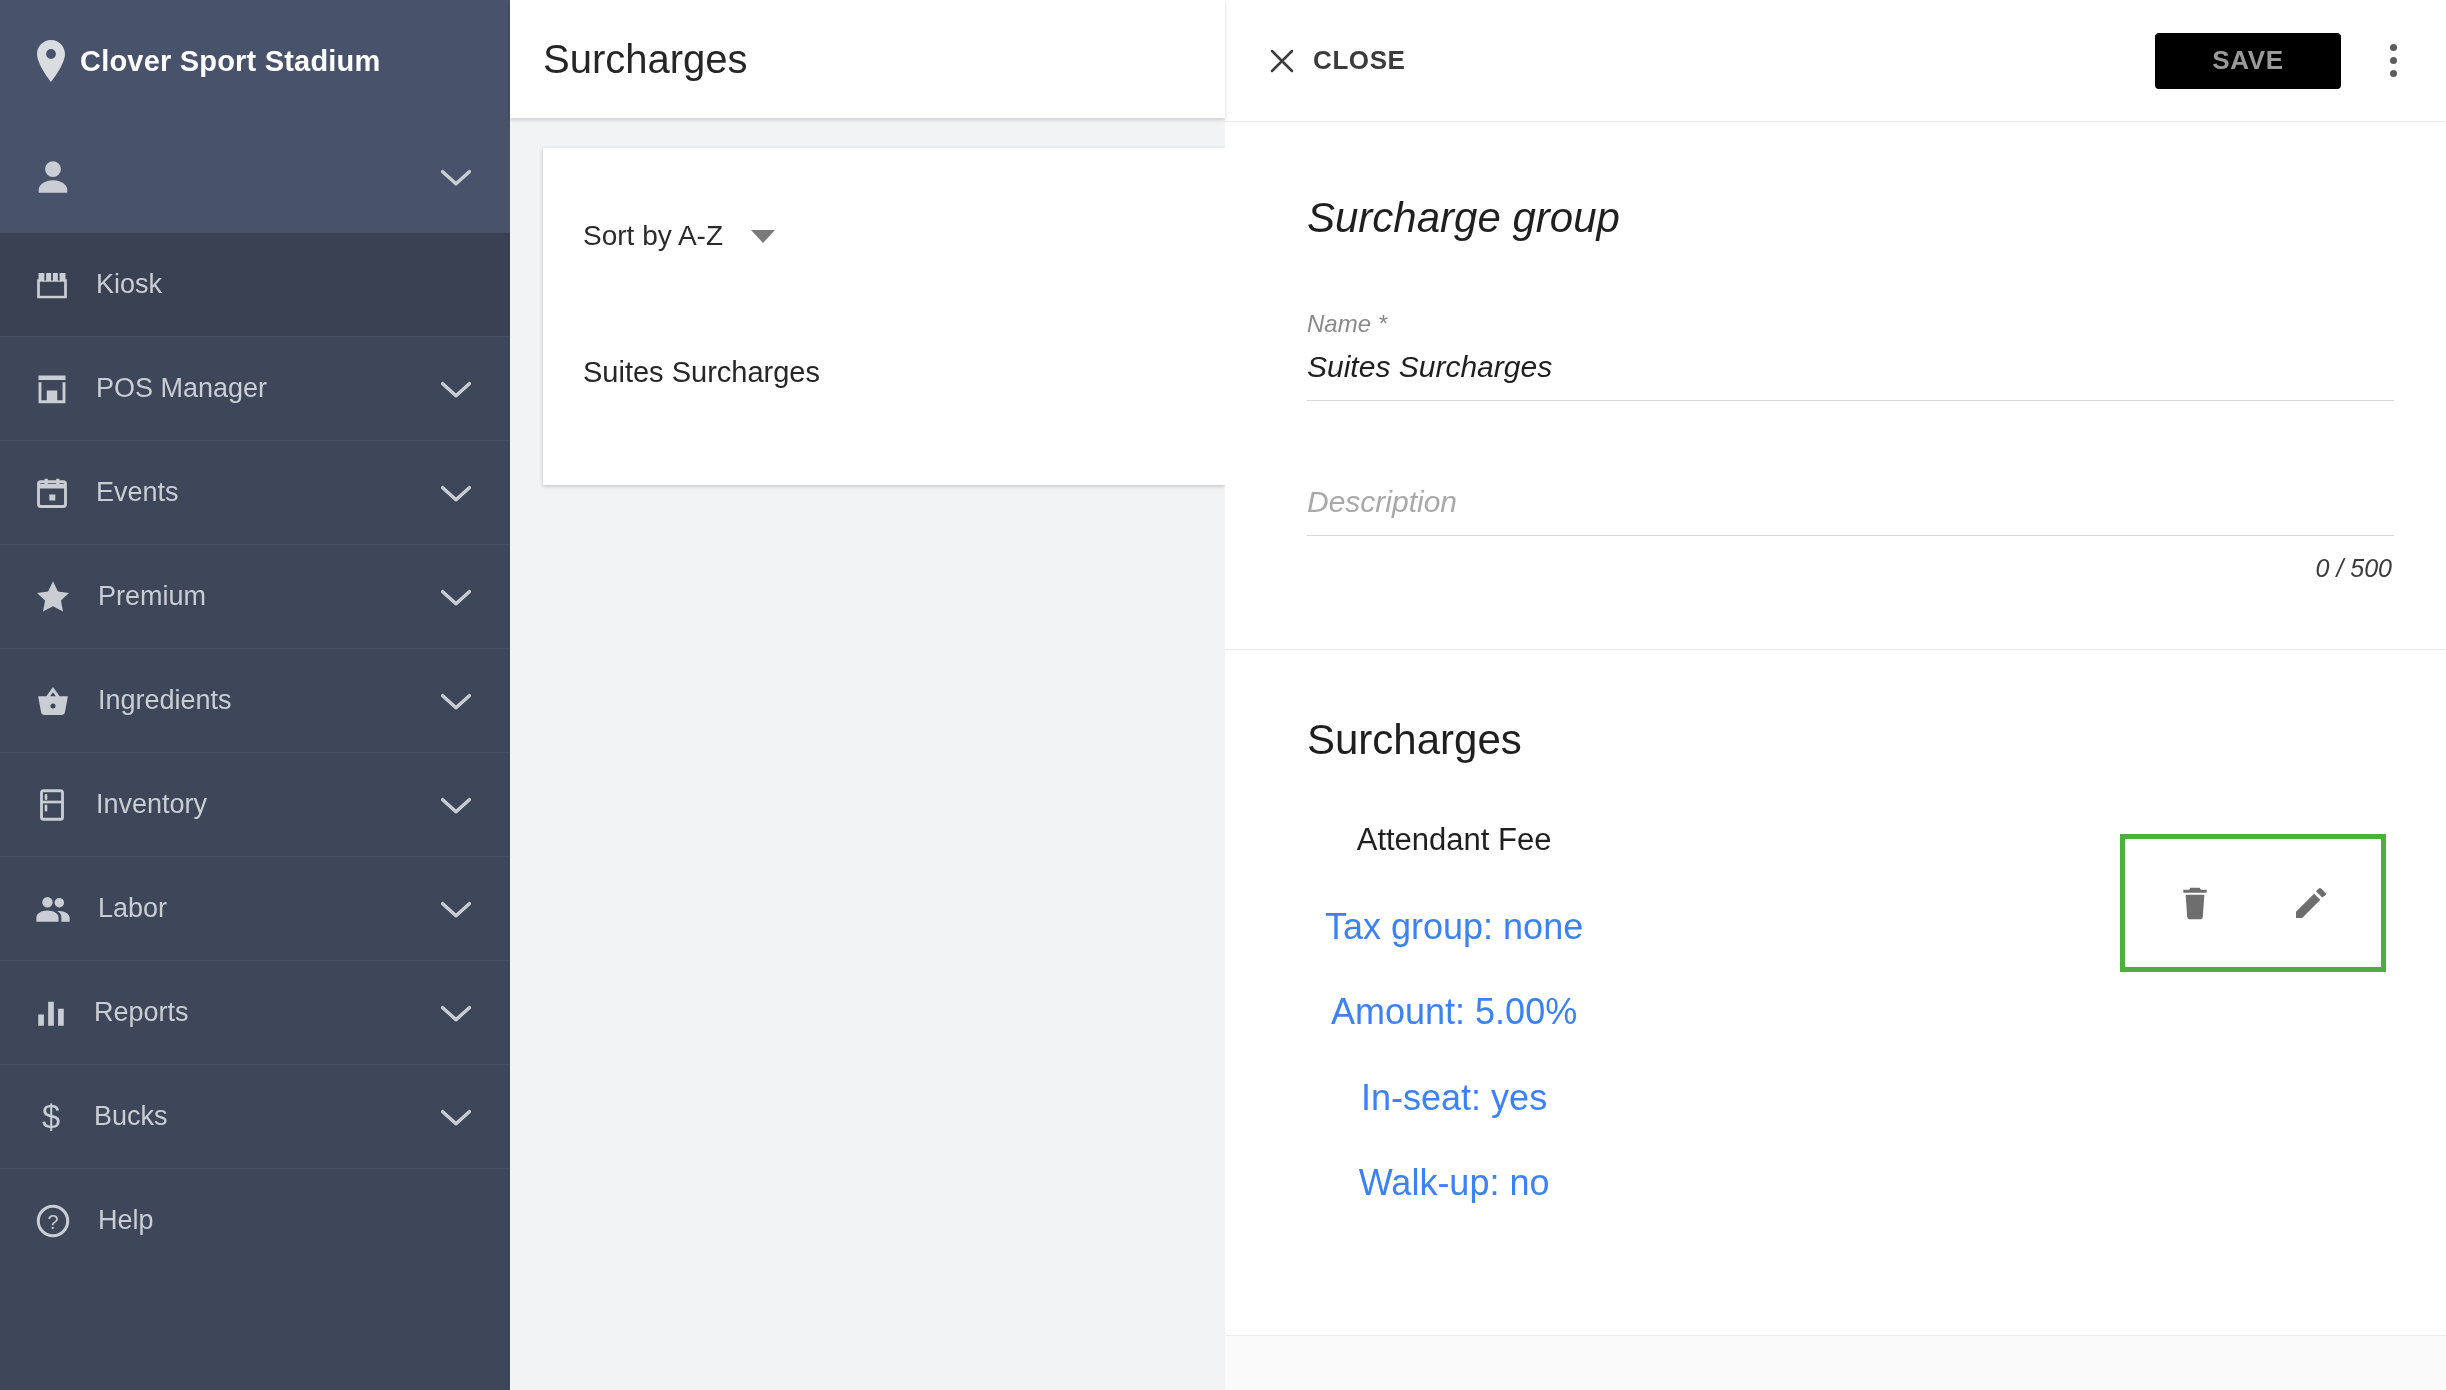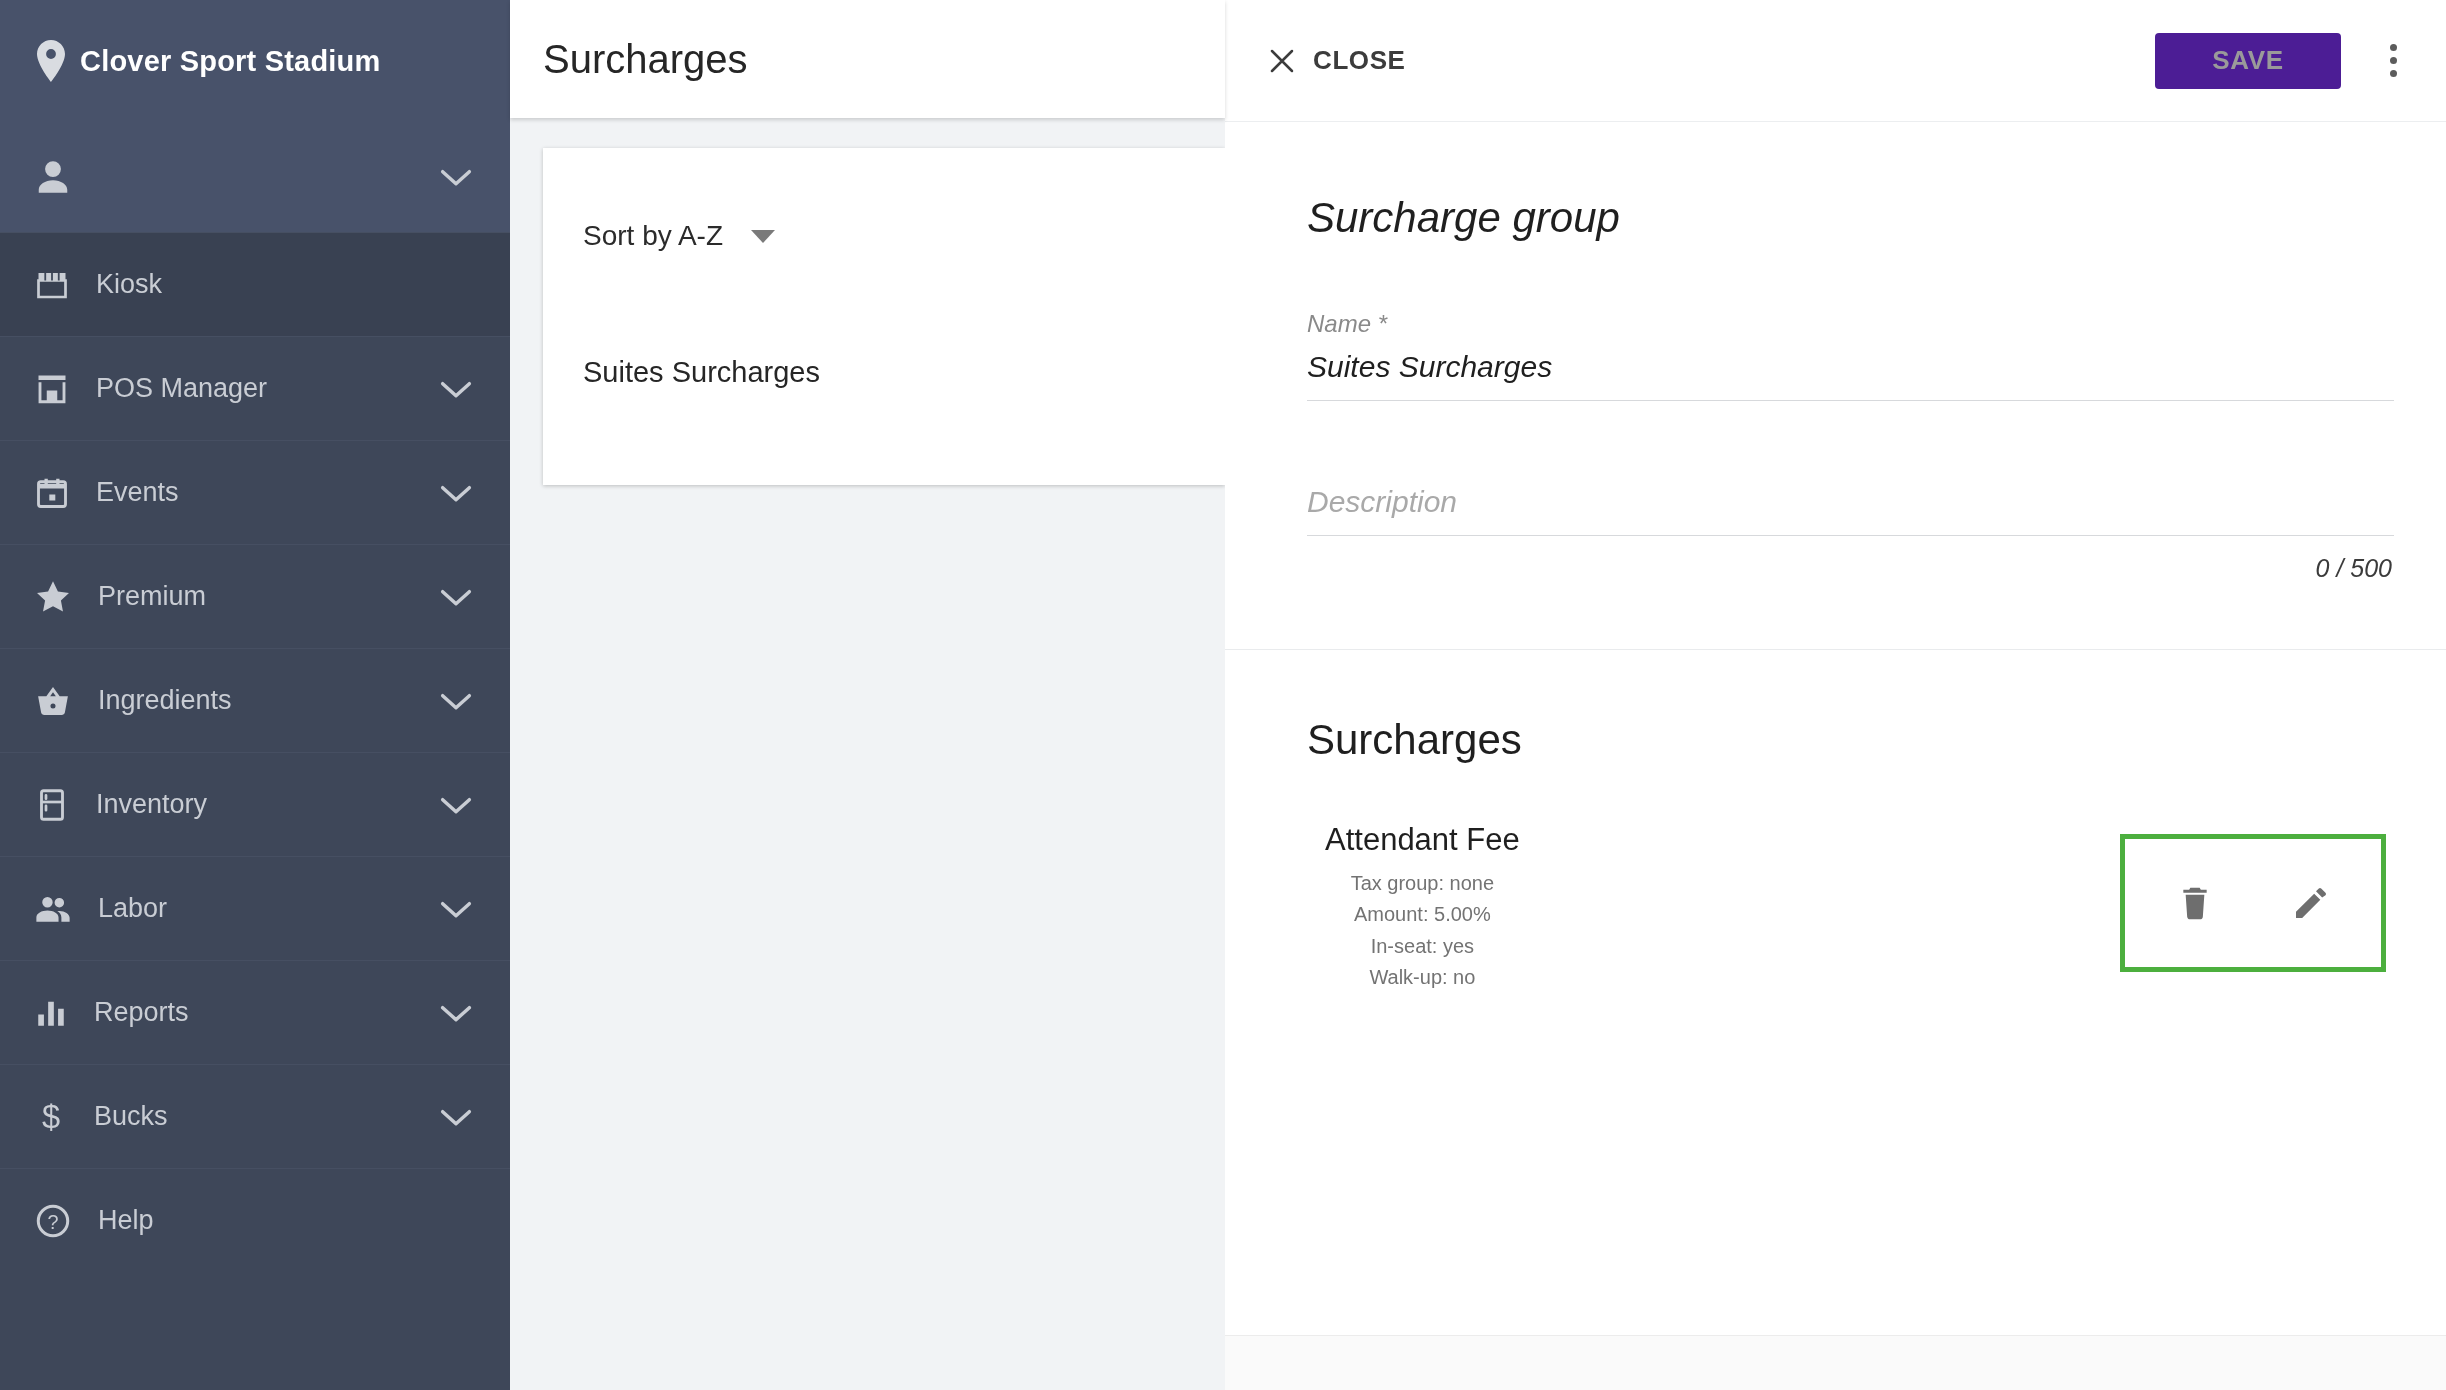--- a/index.html
+++ b/index.html
@@ -119,7 +119,7 @@
   .dp-save {
     margin-left: auto;
     width: 186px; height: 56px;
-    background: #4c1d95; color: #9a9a9a;
+    background: #000000; color: #9a9a9a;
     border: none; border-radius: 4px;
     font-size: 26px; font-weight: bold; letter-spacing: .6px;
     font-family: "Liberation Sans", sans-serif;

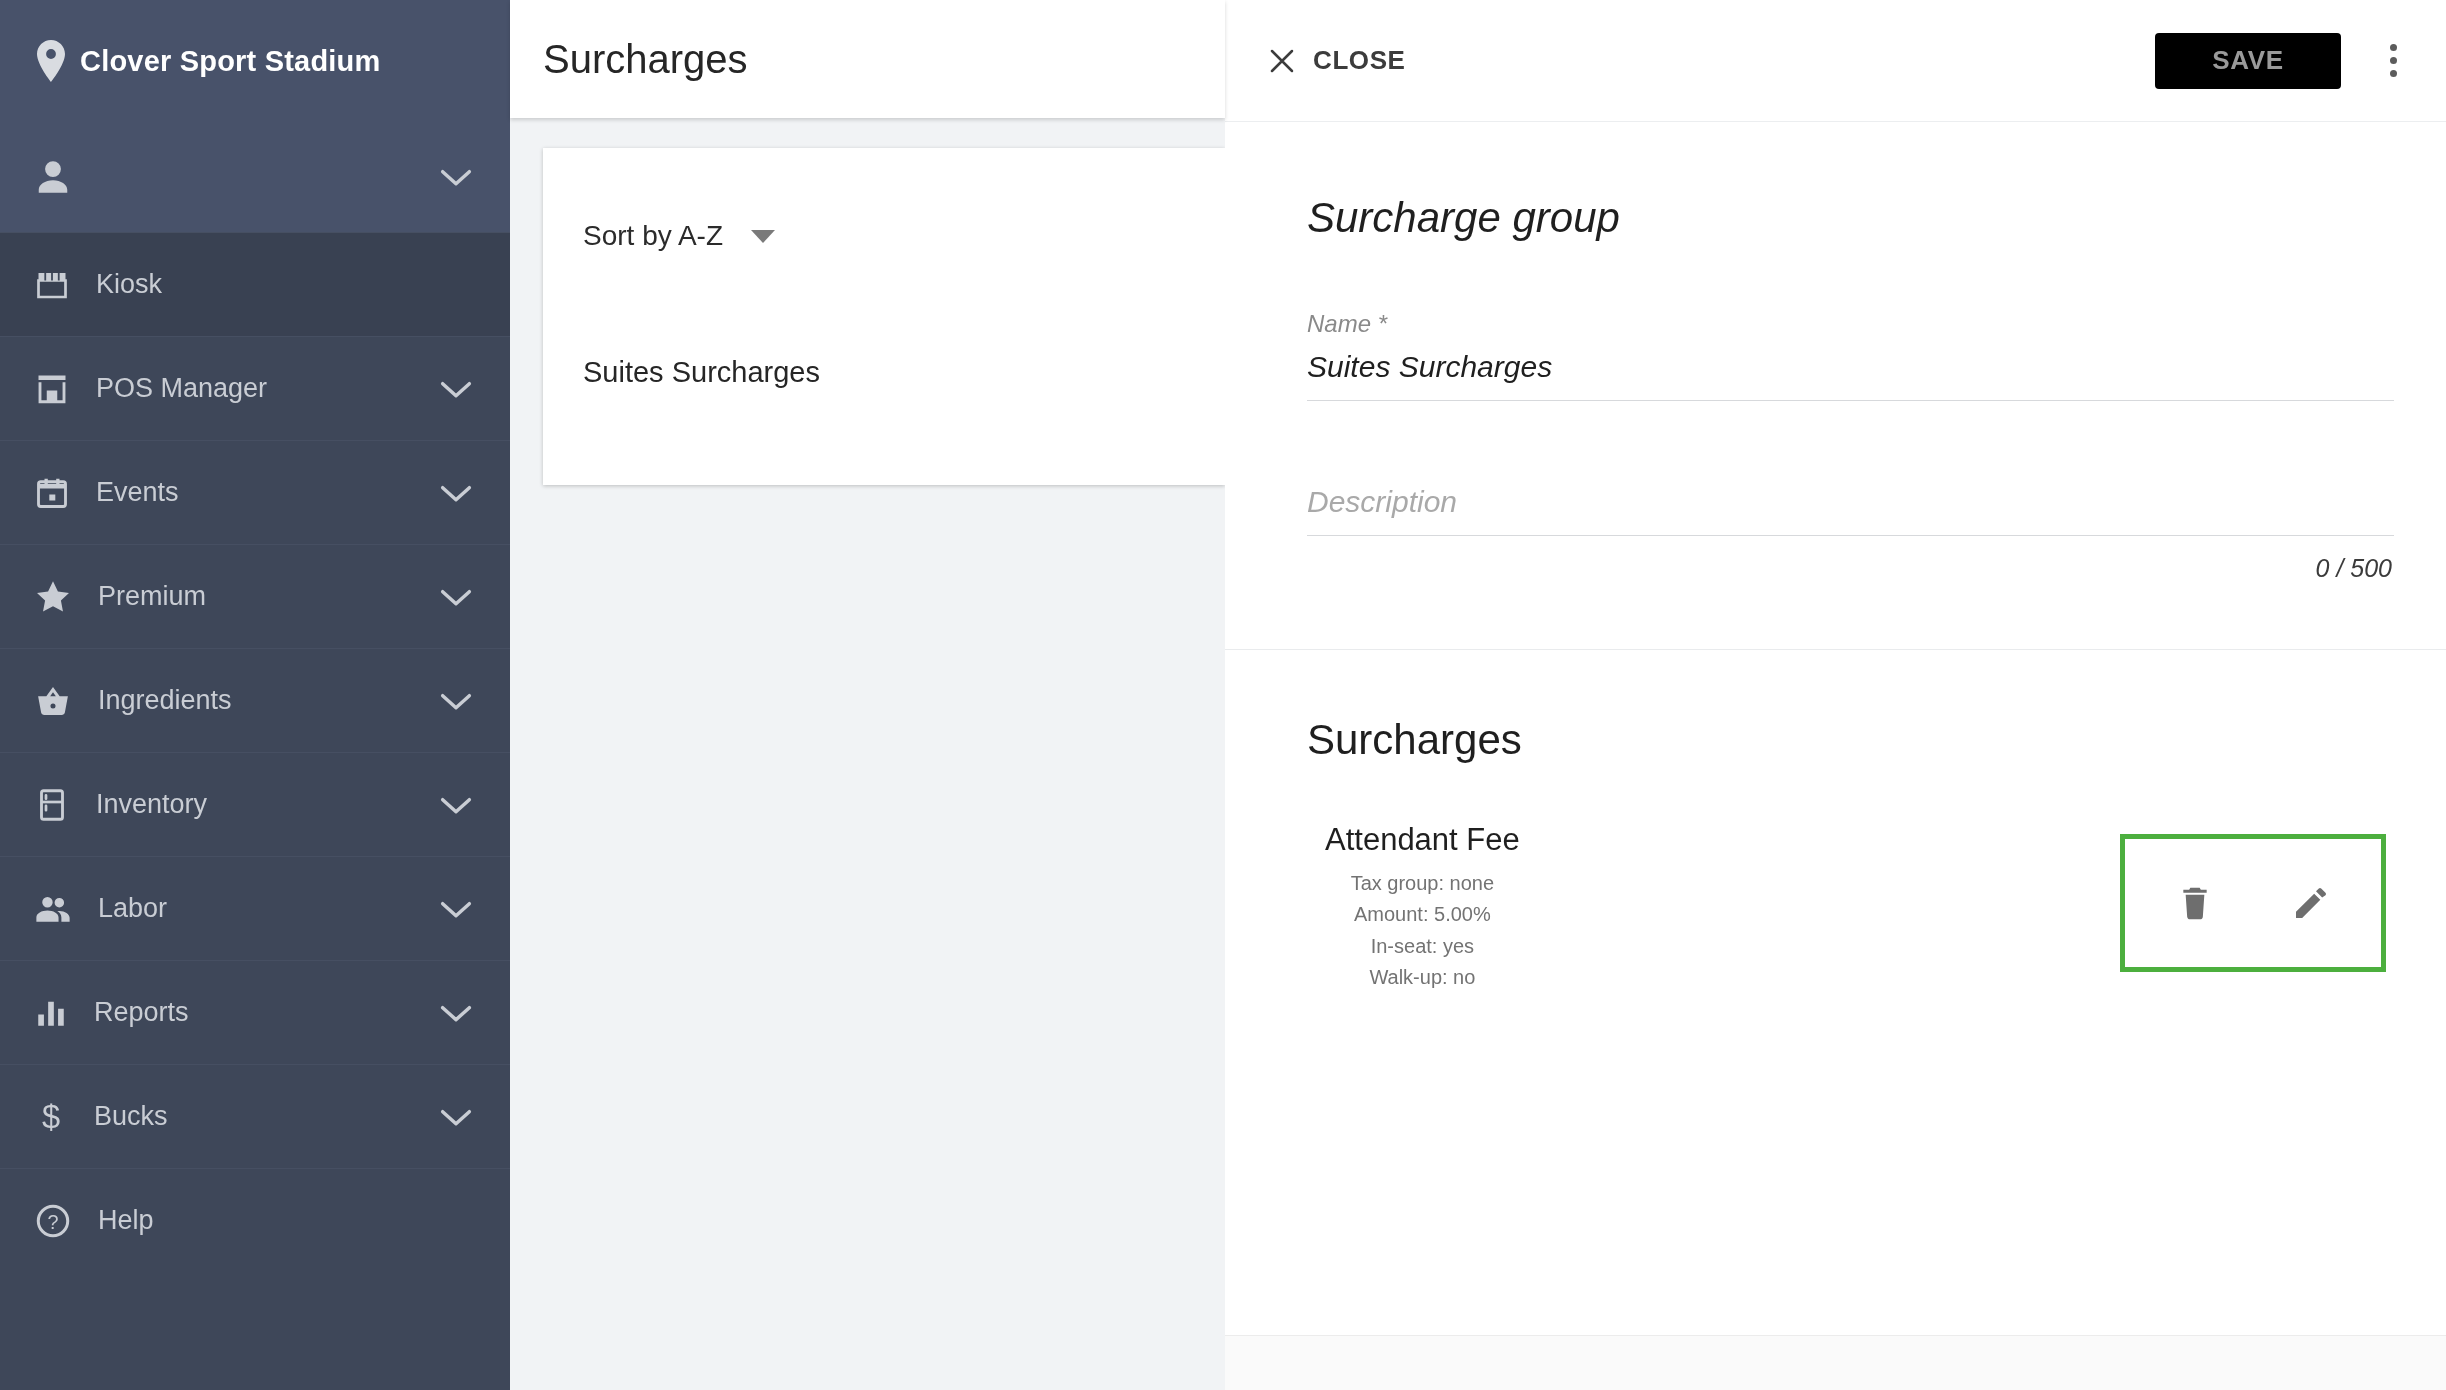--- a/index.html
+++ b/index.html
@@ -182,7 +182,7 @@
   }
   .surch-info { display: flex; flex-direction: column; gap: 4px; }
   .surch-name { font-size: 31px; color: #1f1f1f; margin-bottom: 8px; }
-  .surch-meta { font-size: 20px; color: #737373; line-height: 1.37; }
+  .surch-meta { font-size: 36px; color: #3b82f6; line-height: 1.37; margin-top: 32px; }
   .surch-actions-wrap {
     margin-left: auto;
     border: 5px solid #4caf3e;

